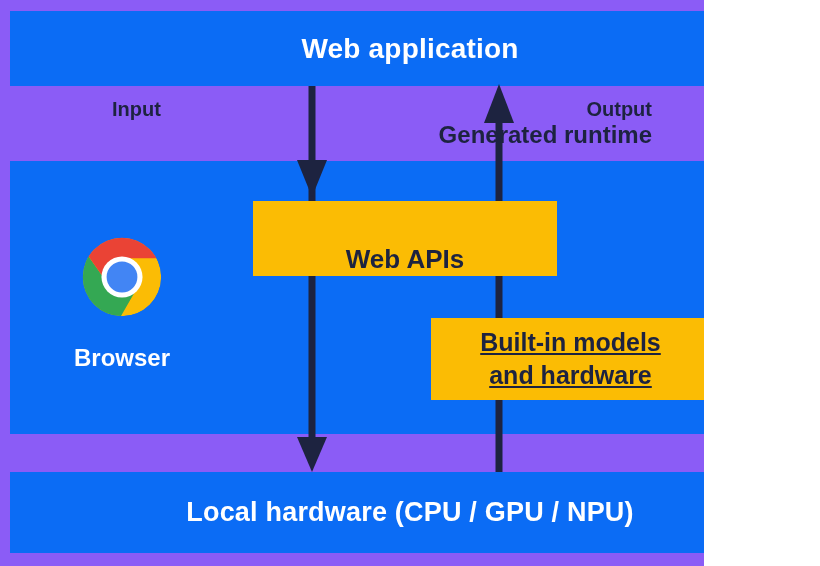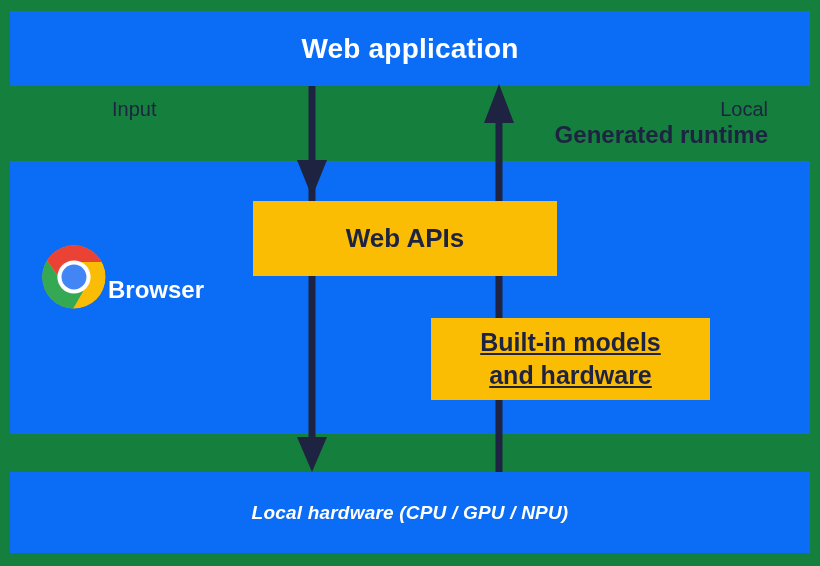--- a/index.html
+++ b/index.html
@@ -20,9 +20,9 @@
   }
   .canvas {
     position: relative;
-    width: 820px;
+    width: 704px;
     height: 566px;
-    background: #15803d;
+    background: #8b5cf6;
     overflow: hidden;
   }
   .bar {

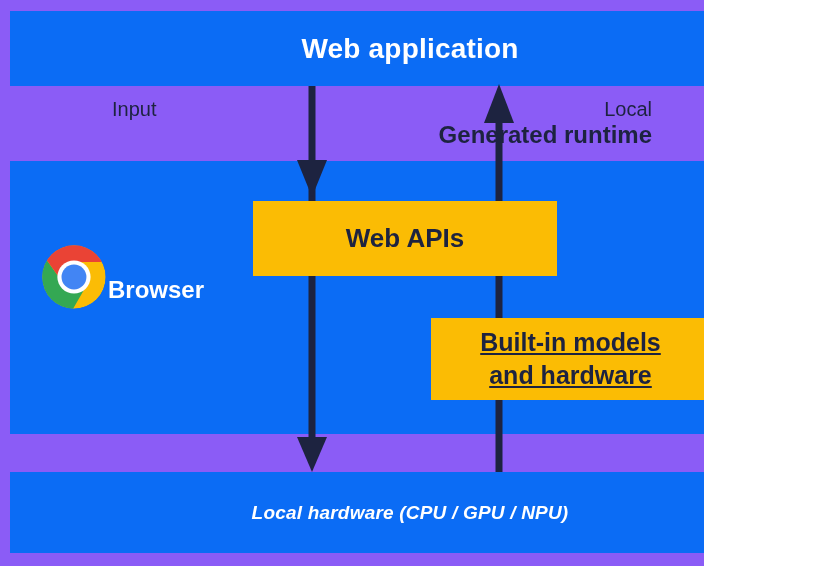--- a/index.html
+++ b/index.html
@@ -49,7 +49,7 @@
   .io-label { position: absolute; z-index: 4; }
   .io-left  { left: 112px; top: 97px; text-align: left; }
   .io-right { right: 52px; top: 97px; text-align: right; }
-  .io-line1 { font-size: 20px; font-weight: 400; line-height: 24px; color: var(--arrow-navy); }
+  .io-line1 { font-size: 20px; font-weight: 700; line-height: 24px; color: var(--arrow-navy); }
   .io-line2 { font-size: 24px; font-weight: bold; line-height: 28px; color: var(--arrow-navy); }
 
   .arrow-layer {

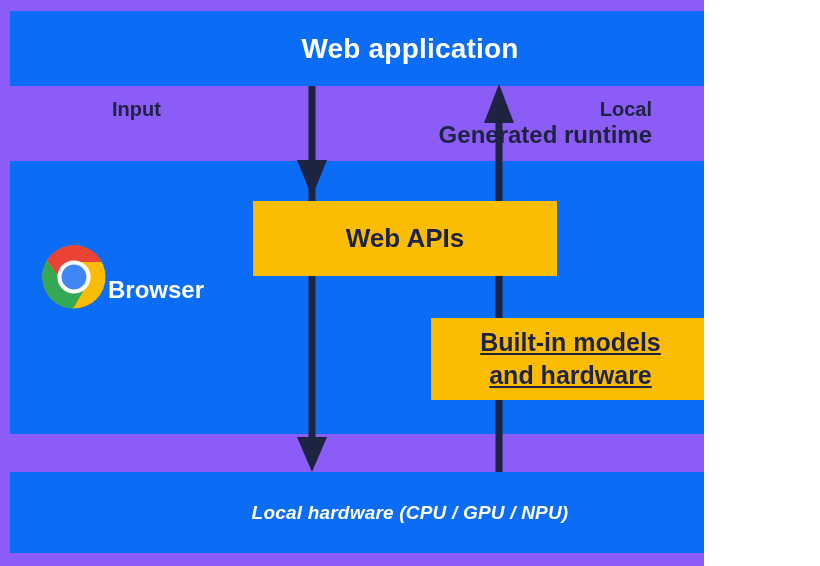--- a/index.html
+++ b/index.html
@@ -112,7 +112,7 @@
   </div>
 
   <div class="io-label io-right">
-    <div class="io-line1">Local</div>
+    <div class="io-line1">Output</div>
     <div class="io-line2">Generated runtime</div>
   </div>
 

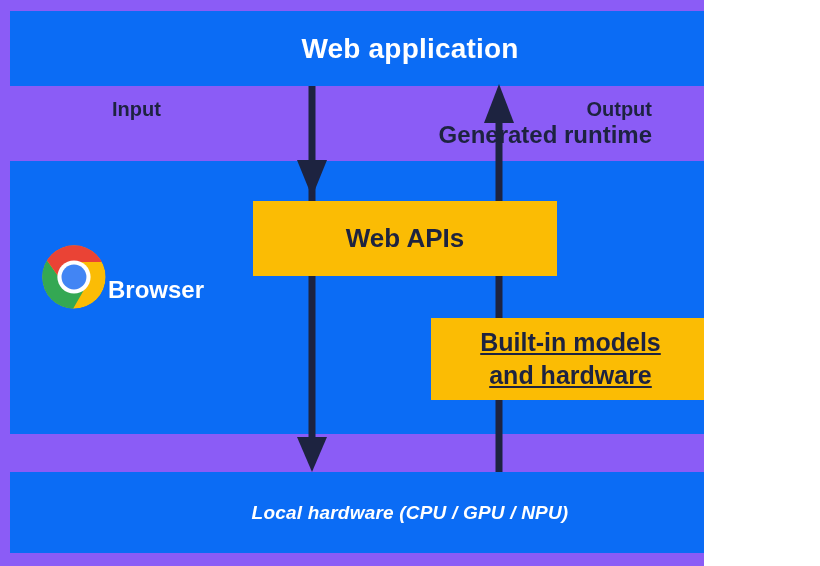--- a/index.html
+++ b/index.html
@@ -77,7 +77,7 @@
     font-size: 26px;
     line-height: 33px;
   }
-  .box-webapis { left: 253px; top: 201px; width: 304px; height: 75px; }
+  .box-webapis { left: 253px; top: 201px; width: 304px; height: 75px; justify-content: flex-end; }
   .box-builtin { left: 431px; top: 318px; width: 279px; height: 82px; text-decoration: underline; }
   .box-builtin .ybox-label { font-size: 25px; }
 

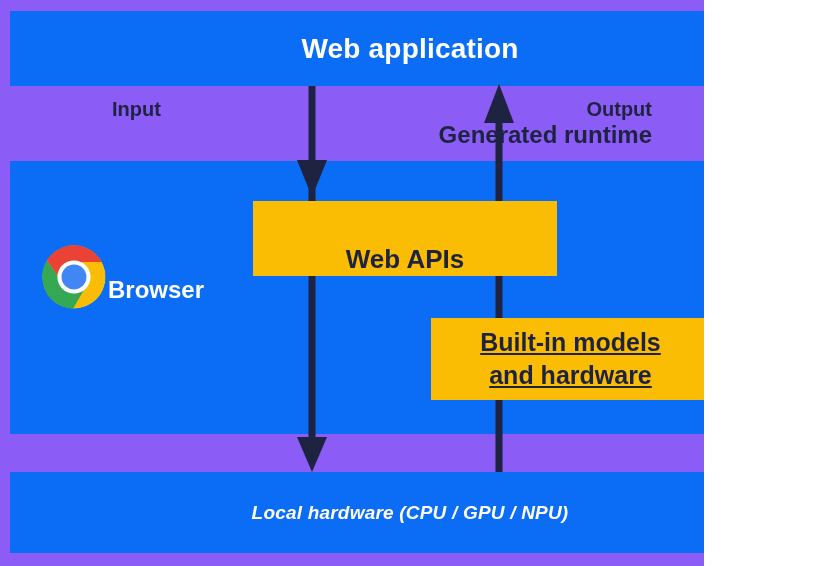--- a/index.html
+++ b/index.html
@@ -87,7 +87,7 @@
     width: 164px;
     z-index: 3;
     display: flex;
-    flex-direction: row;
+    flex-direction: column;
     align-items: center;
   }
   .chrome-logo { width: 84px; height: 84px; display: block; }

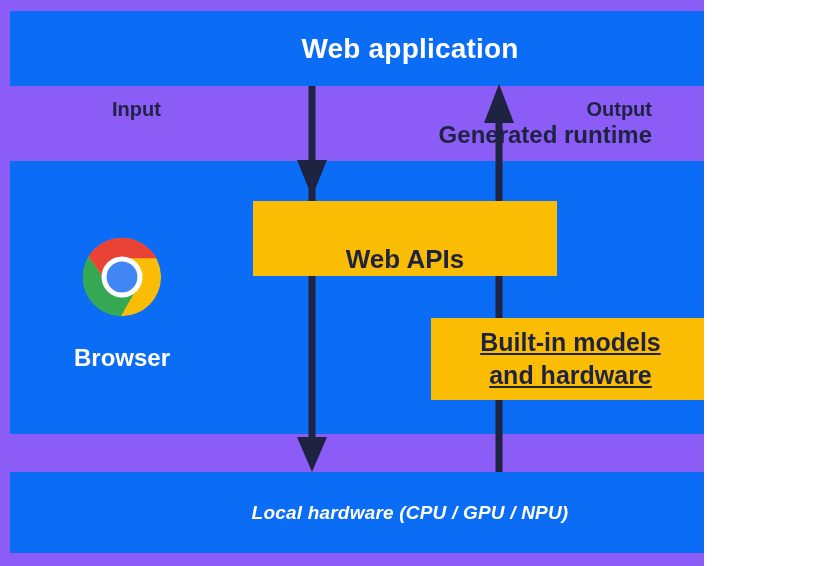--- a/index.html
+++ b/index.html
@@ -44,7 +44,7 @@
     font-size: 28px;
     letter-spacing: 0.2px;
   }
-  .bar-bottom .bar-title { font-size: 19px; font-style: italic; }
+  .bar-bottom .bar-title { font-size: 27px; }
 
   .io-label { position: absolute; z-index: 4; }
   .io-left  { left: 112px; top: 97px; text-align: left; }

